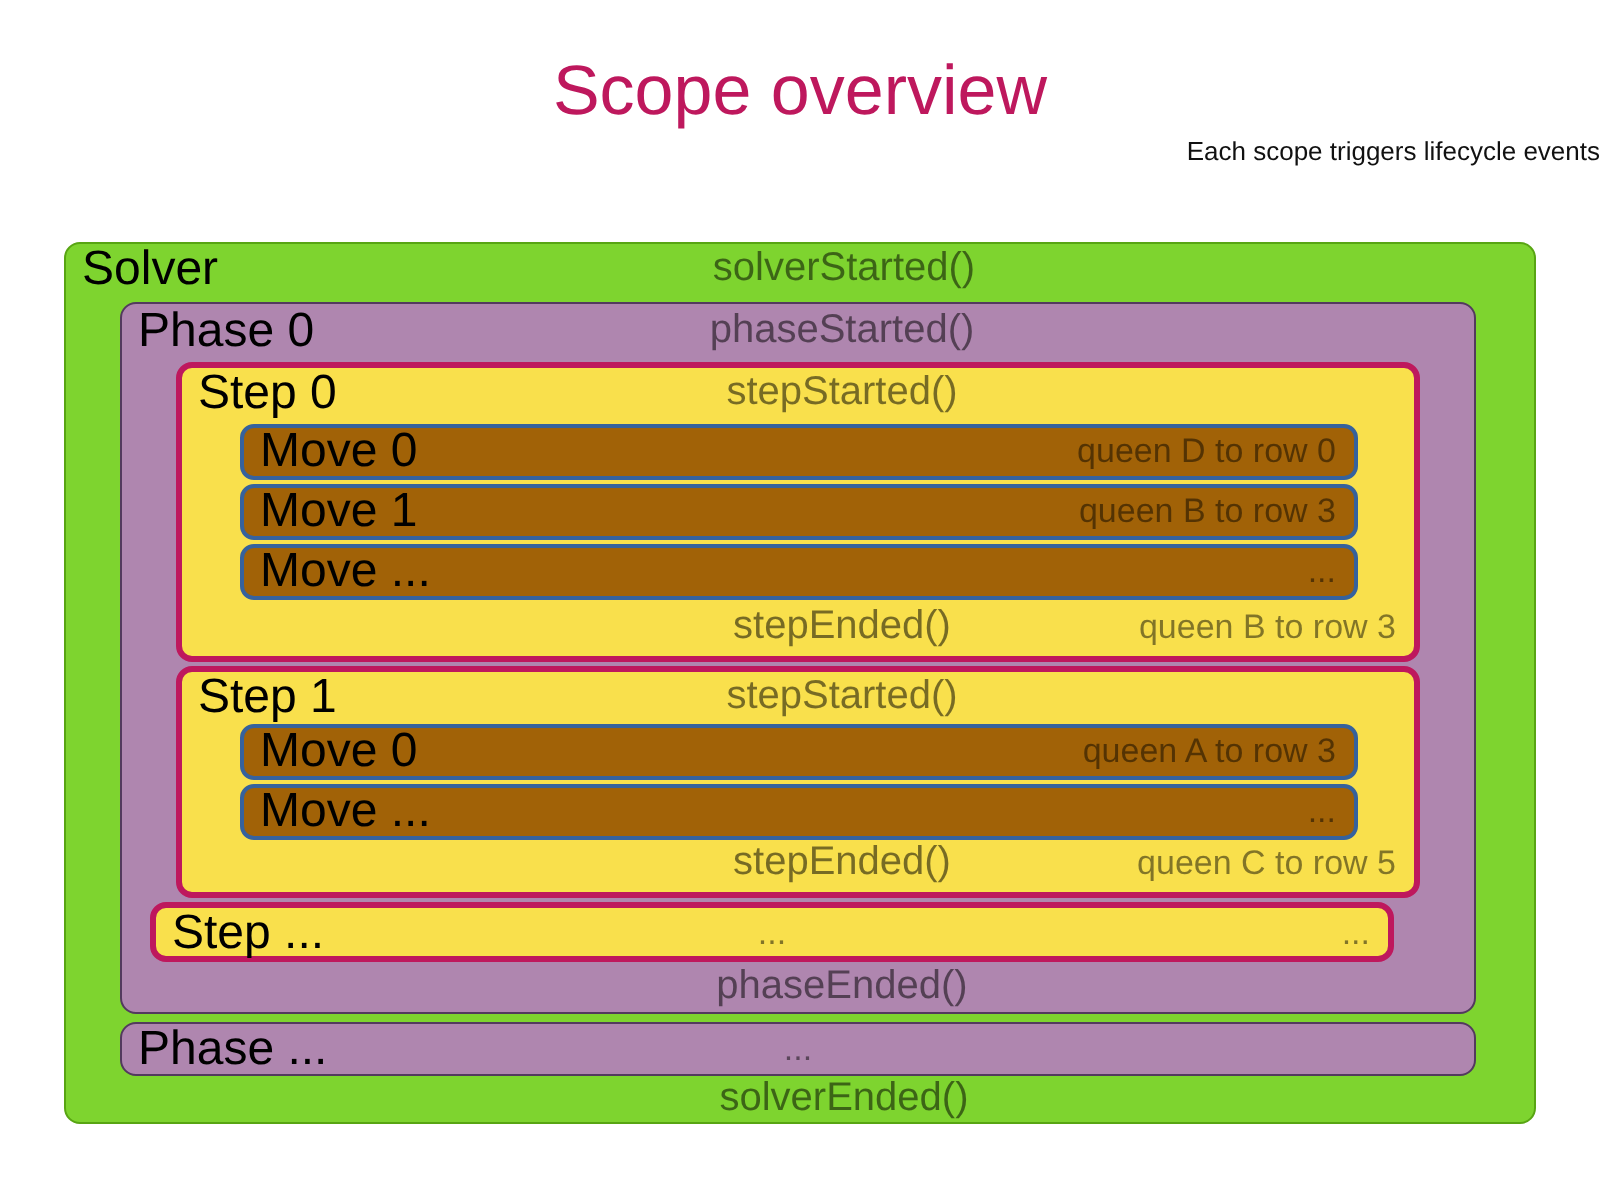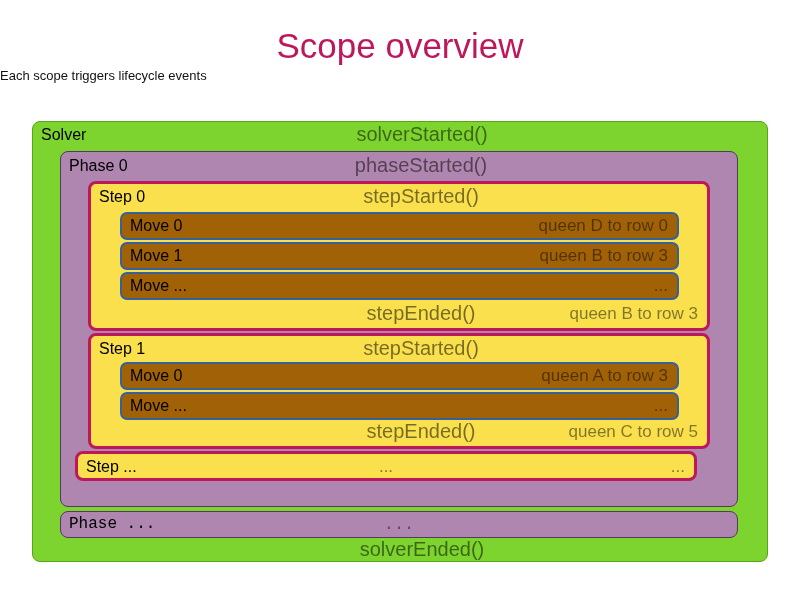--- a/index.html
+++ b/index.html
@@ -12,7 +12,7 @@
     font-size:35px; line-height:44px; color:#be185d;
   }
   .subtitle {
-    position:absolute; left:0; right:0; top:68px; text-align:left;
+    position:absolute; left:0; right:0; top:68px; text-align:right;
     font-size:13px; line-height:16px; color:#111;
   }
   .box { position:absolute; box-sizing:border-box; border-radius:8px; }

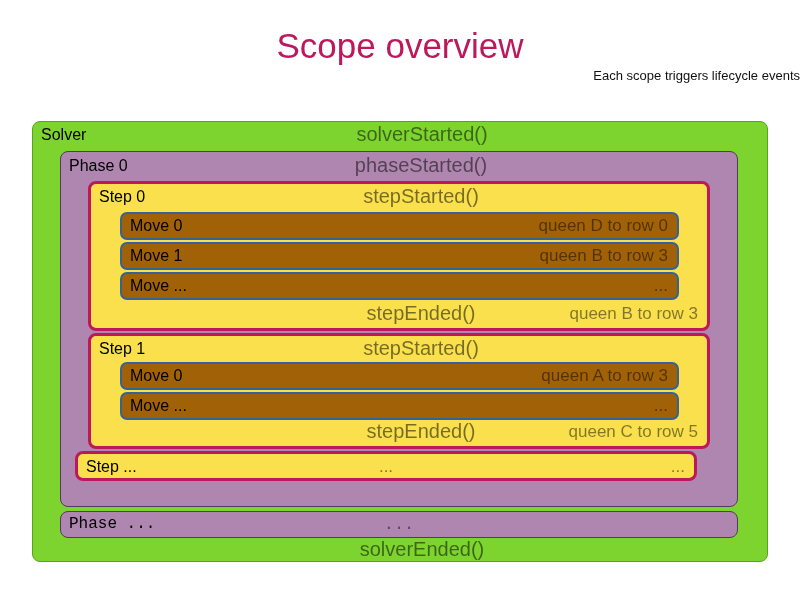--- a/index.html
+++ b/index.html
@@ -44,7 +44,7 @@
   .phase-footer  { height:26px; line-height:26px; }
   .solver-footer { height:24px; line-height:24px; }
 
-  .lbl   { position:absolute; left:8px; top:0; font-size:16px; color:#000; line-height:inherit; white-space:nowrap; }
+  .lbl   { position:absolute; left:8px; top:0; font-size:24px; color:#000; line-height:inherit; white-space:nowrap; }
   .evt-c { position:absolute; left:0; right:0; top:0; text-align:center; font-size:20px; color:rgba(0,0,0,0.52); line-height:inherit; white-space:nowrap;margin-left:44px; }
   .det-r { position:absolute; right:9px; top:0; font-size:17px; color:rgba(0,0,0,0.48); line-height:inherit; white-space:nowrap;text-align:center; }
   .det-c { position:absolute; left:0; right:0; top:0; text-align:center; font-size:17px; color:rgba(0,0,0,0.48); line-height:inherit; white-space:nowrap; }

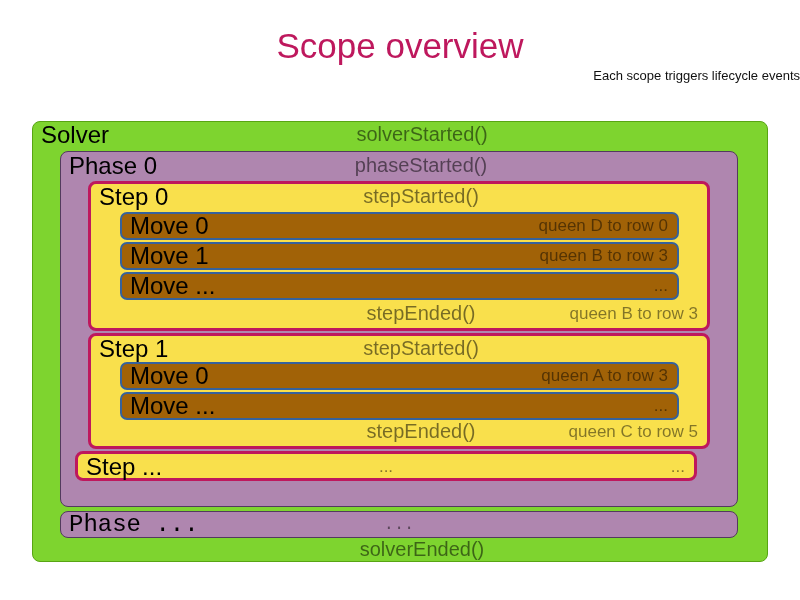--- a/index.html
+++ b/index.html
@@ -118,6 +118,9 @@
         </div>
       </div>
 
+      <div class="footer phase-footer">
+        <span class="evt-c">phaseEnded()</span>
+      </div>
     </div>
 
     <div class="box phasemore">

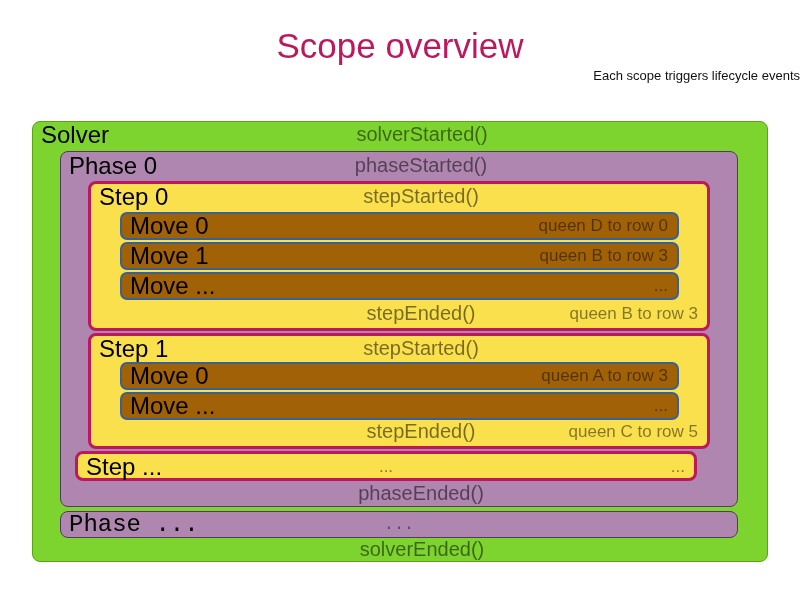--- a/index.html
+++ b/index.html
@@ -37,7 +37,7 @@
   .phase-hdr     { height:29px; line-height:27px; }
   .step-hdr      { height:27px; line-height:25px; }
   .stepmore-hdr  { height:26px; line-height:26px; }
-  .phasemore-hdr { height:25px; line-height:25px;font-family:Liberation Mono, monospace; }
+  .phasemore-hdr { height:25px; line-height:25px; }
 
   .step-end { position:absolute; left:0; right:0; bottom:0; height:29px; line-height:29px; }
   .footer   { position:absolute; left:0; right:0; bottom:0; }

